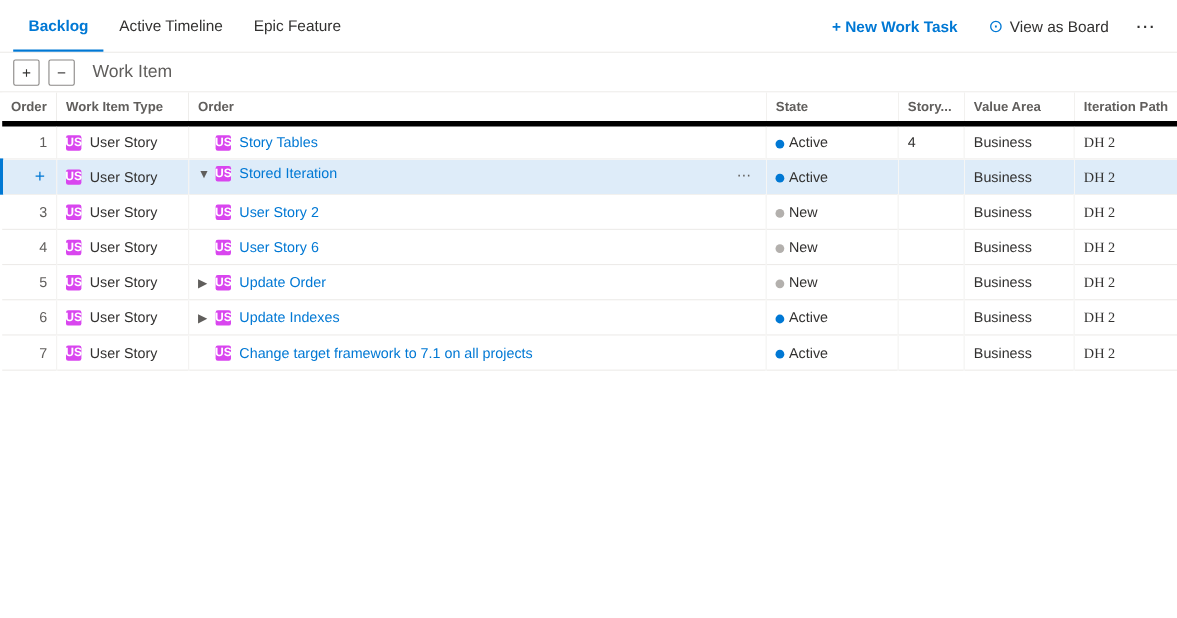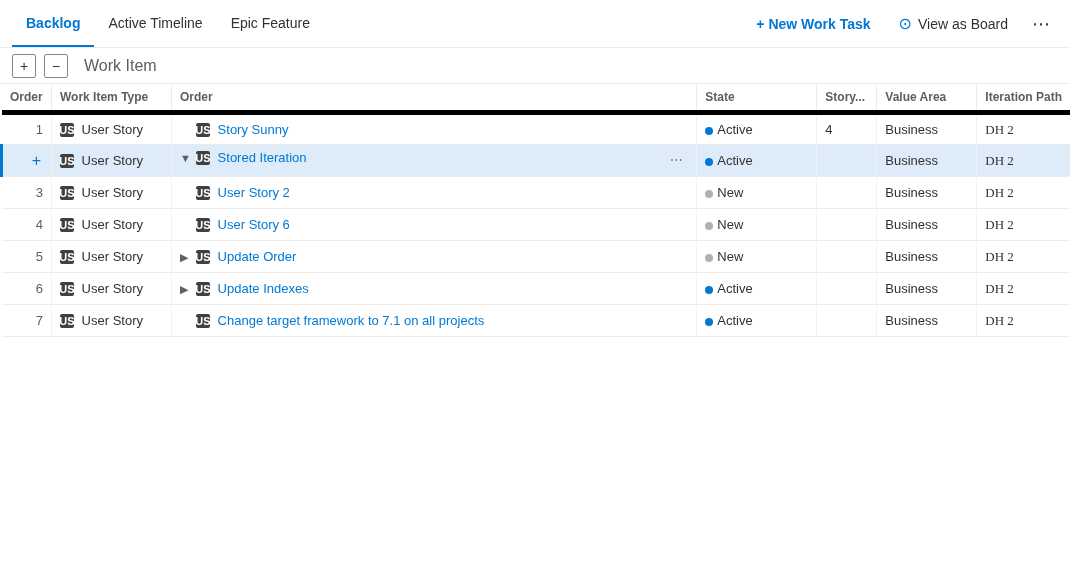--- a/index.html
+++ b/index.html
@@ -86,7 +86,7 @@
       width: 14px; height: 14px; margin-right: 4px; vertical-align: middle;
       font-size: 11px; font-weight: bold; border-radius: 2px;
     }
-    .wi-user-story { background: #404040; color: #fff; }
+    .wi-user-story { background: #d946ef; color: #fff; }
     .wi-task { background: #f2c811; color: #323130; }
 
     .expand-icon { color: #605e5c; cursor: pointer; margin-right: 4px; font-size: 11px; display: inline-block; width: 12px; }

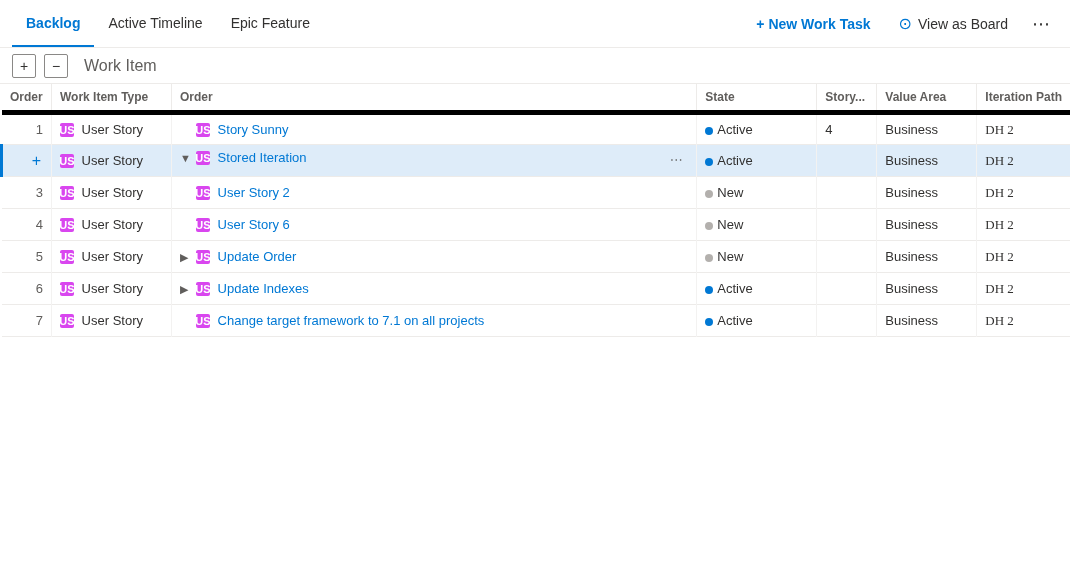--- a/index.html
+++ b/index.html
@@ -174,7 +174,7 @@
     <tr>
           <td class="col-order order-cell">1</td>
           <td class="col-type"><span class="wi-icon wi-user-story">US</span> User Story</td>
-          <td class="col-title"><span style="display: inline-block; width: 16px;"></span><span class="wi-icon wi-user-story">US</span><a class="title-link"> Story Sunny</a></td>
+          <td class="col-title"><span style="display: inline-block; width: 16px;"></span><span class="wi-icon wi-user-story">US</span><a class="title-link"> Story Tables</a></td>
           <td class="col-state"><span class="state-dot state-active"></span>Active</td>
           <td class="col-story">4</td>
           <td class="col-value">Business</td>

